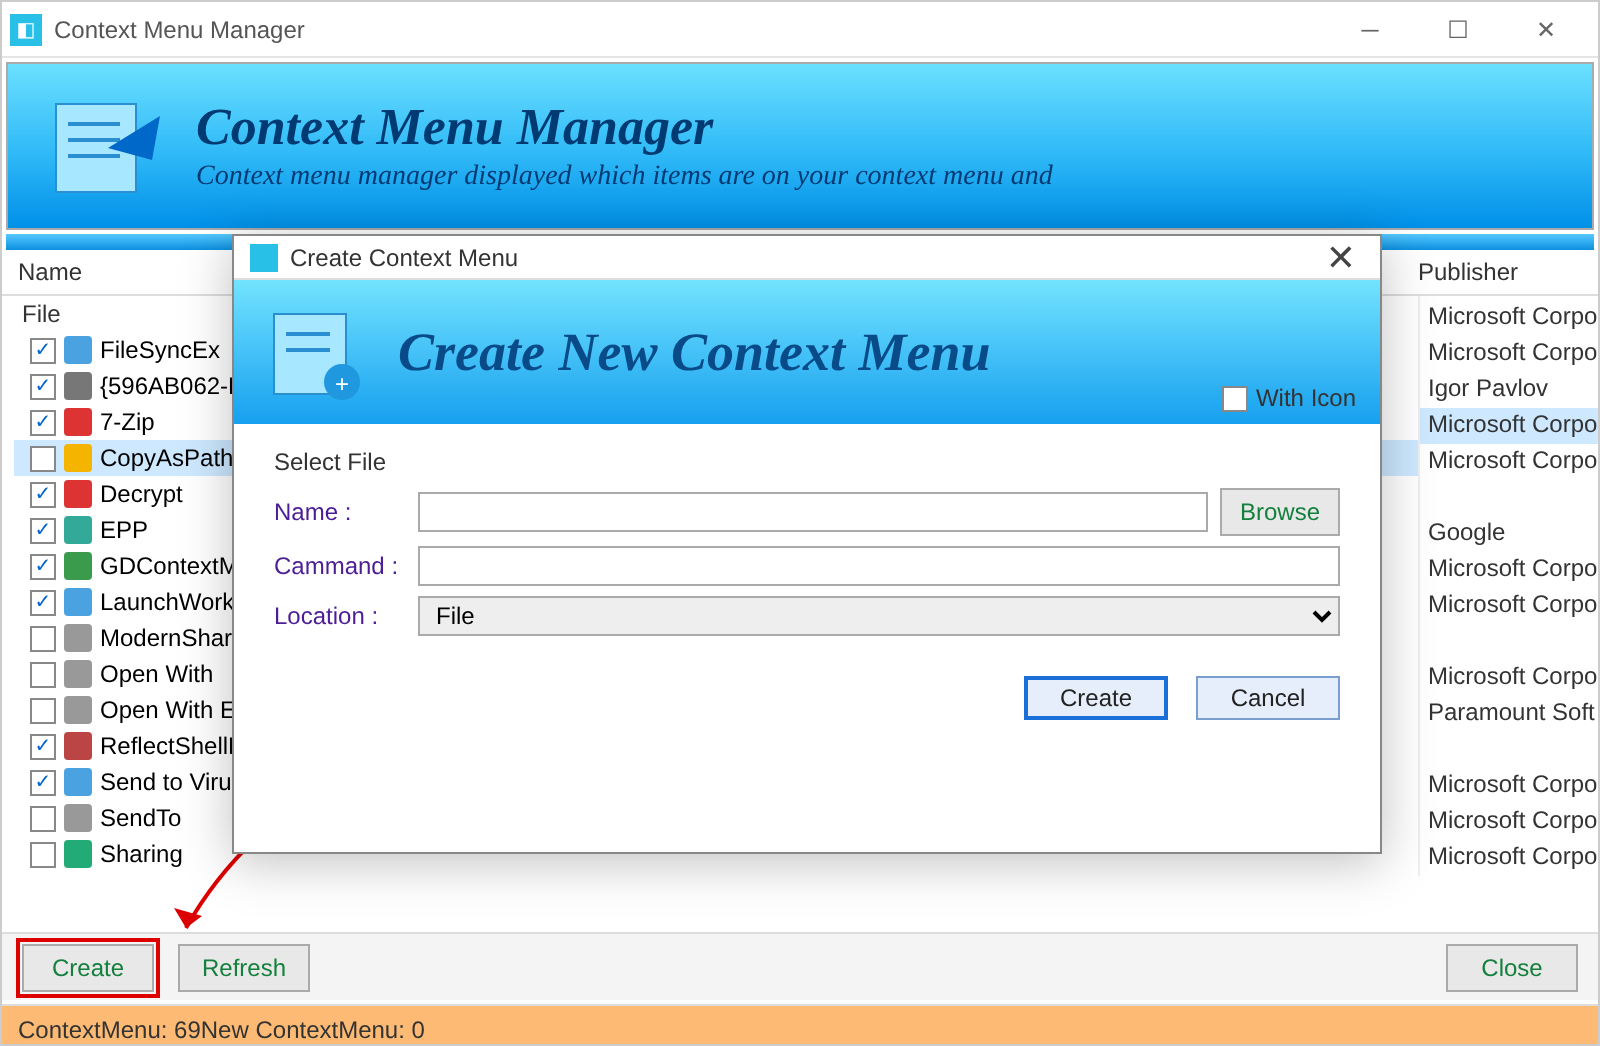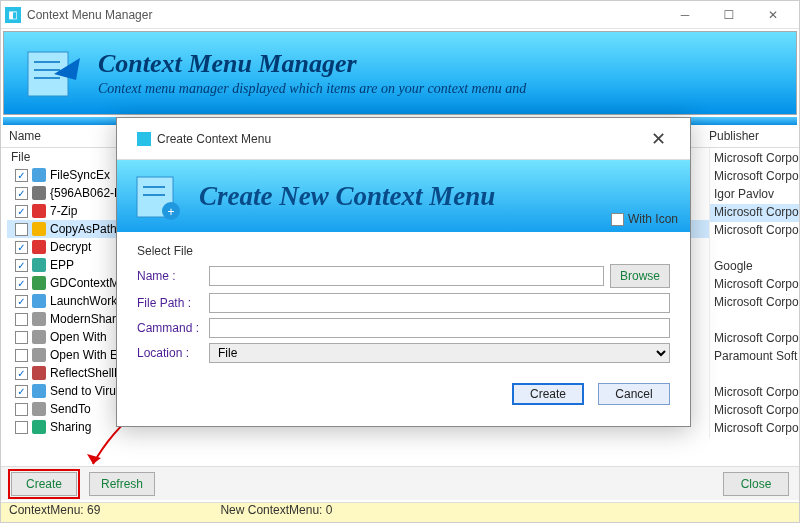--- a/index.html
+++ b/index.html
@@ -36,7 +36,7 @@
 .status{position:absolute;bottom:0;left:0;right:0;height:20px;background:#fef9c3;border-top:1px solid #ddd;display:flex;align-items:flex-start;padding:0 8px;gap:120px;color:#333}
 
 .dialog{position:absolute;left:115px;top:116px;width:575px;height:310px;background:#fff;border:1px solid #888;box-shadow:0 4px 24px rgba(0,0,0,.25)}
-.dlg-title{height:42px;display:flex;align-items:center;padding:0 20px;border-bottom:1px solid #ddd}
+.dlg-title{height:22px;display:flex;align-items:center;padding:0 8px;border-bottom:1px solid #ddd}
 .dlg-title .appicon{width:14px;height:14px;background:#29c0e7;margin-right:6px}
 .dlg-title .t{color:#333}
 .dlg-title .x{margin-left:auto;font-size:18px;color:#444;padding:0 4px}

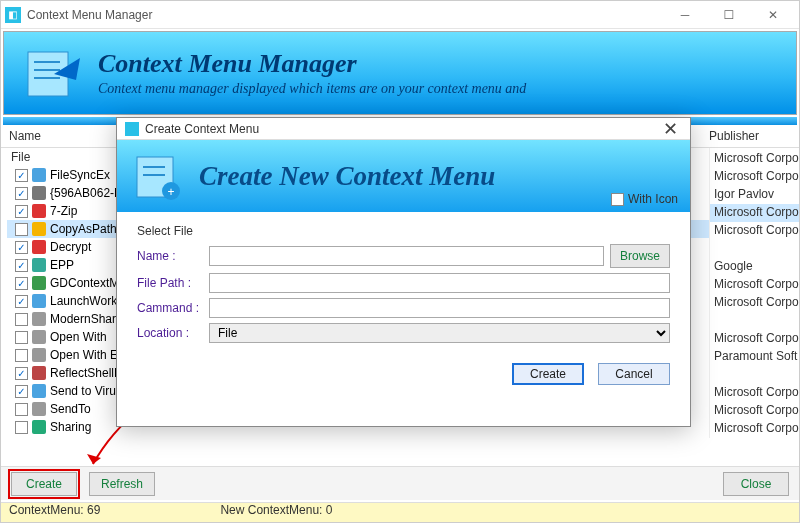--- a/index.html
+++ b/index.html
@@ -244,10 +244,6 @@
       <div class="btn" style="min-width:60px">Browse</div>
     </div>
     <div class="frow">
-      <label>File Path :</label>
-      <input style="">
-    </div>
-    <div class="frow">
       <label>Cammand :</label>
       <input style="">
     </div>

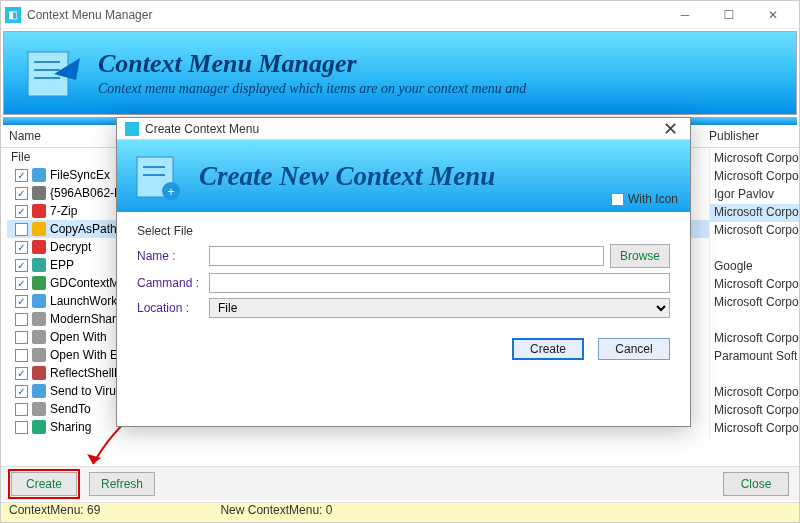--- a/index.html
+++ b/index.html
@@ -33,7 +33,7 @@
 .btnbar{position:absolute;bottom:22px;left:0;right:0;height:34px;display:flex;align-items:center;padding:0 10px;gap:12px;background:#f4f4f4;border-top:1px solid #ddd}
 .btn{min-width:66px;height:24px;background:#e8e8e8;border:1px solid #aaa;display:inline-flex;align-items:center;justify-content:center;color:#15803d;cursor:pointer}
 .btn.red{outline:2px solid #d00;outline-offset:1px}
-.status{position:absolute;bottom:0;left:0;right:0;height:20px;background:#fef9c3;border-top:1px solid #ddd;display:flex;align-items:flex-start;padding:0 8px;gap:120px;color:#333}
+.status{position:absolute;bottom:0;left:0;right:0;height:20px;background:#fdba74;border-top:1px solid #ddd;display:flex;align-items:flex-end;padding:0 8px;color:#333}
 
 .dialog{position:absolute;left:115px;top:116px;width:575px;height:310px;background:#fff;border:1px solid #888;box-shadow:0 4px 24px rgba(0,0,0,.25)}
 .dlg-title{height:22px;display:flex;align-items:center;padding:0 8px;border-bottom:1px solid #ddd}

